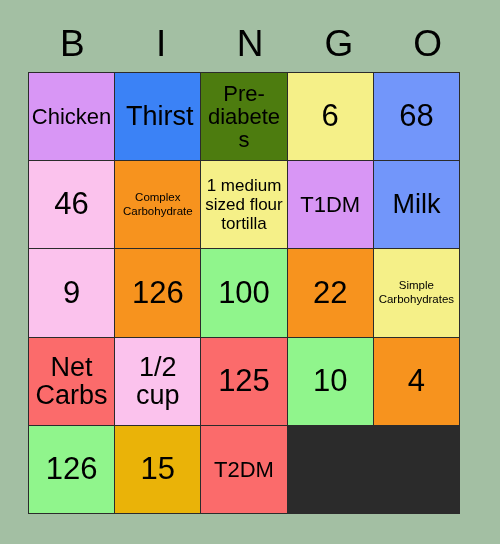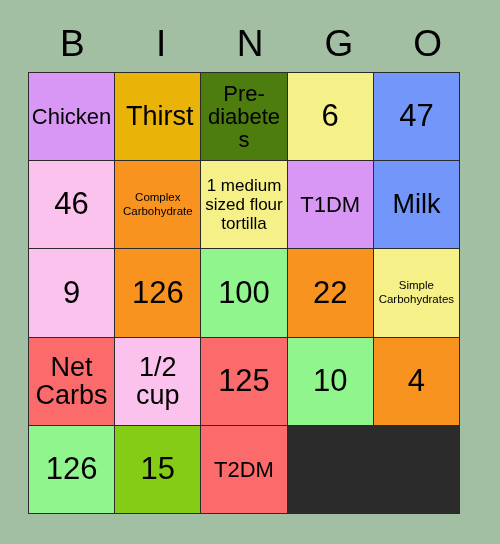--- a/index.html
+++ b/index.html
@@ -96,7 +96,7 @@
       <div class="bingo-cell" style="background: rgb(216, 150, 245);">
         <span class="cell-text sz-md">Chicken</span>
       </div>
-      <div class="bingo-cell" style="background: #eab308; padding-left: 6px;">
+      <div class="bingo-cell" style="background: #3b82f6; padding-left: 6px;">
         <span class="cell-text sz-lg">Thirst</span>
       </div>
       <div class="bingo-cell" style="background: #4d7c0f;">

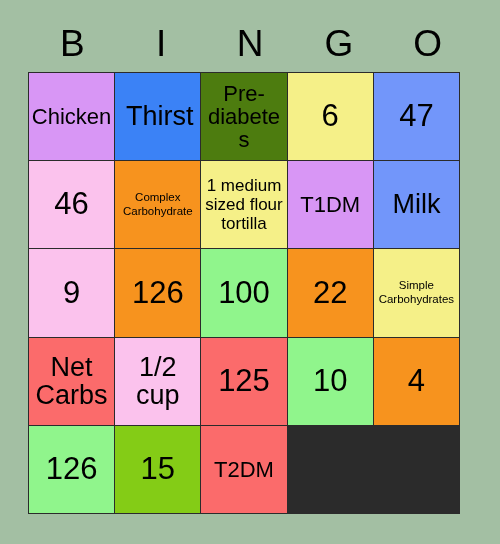--- a/index.html
+++ b/index.html
@@ -107,7 +107,7 @@
         <span class="cell-text sz-xl">6</span>
       </div>
       <div class="bingo-cell" style="background: rgb(114, 150, 250);">
-        <span class="cell-text sz-xl">47</span>
+        <span class="cell-text sz-xl">68</span>
       </div>
       <div class="bingo-cell" style="background: rgb(251, 194, 237);">
         <span class="cell-text sz-xl">46</span>

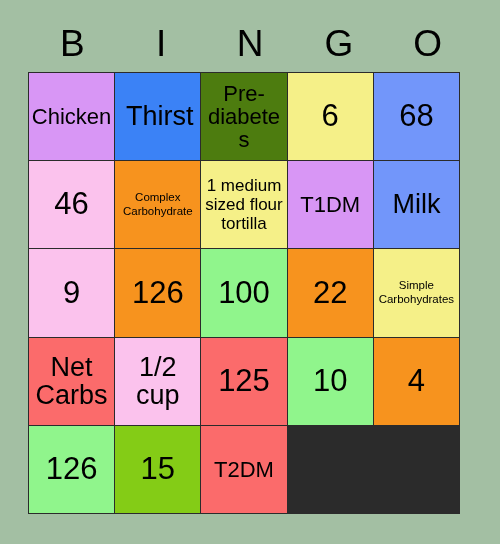--- a/index.html
+++ b/index.html
@@ -163,7 +163,7 @@
       <div class="bingo-cell" style="background: rgb(144, 245, 140);">
         <span class="cell-text sz-xl">126</span>
       </div>
-      <div class="bingo-cell" style="background: #84cc16;">
+      <div class="bingo-cell" style="background: #eab308;">
         <span class="cell-text sz-xl">15</span>
       </div>
       <div class="bingo-cell" style="background: rgb(251, 107, 107);">

